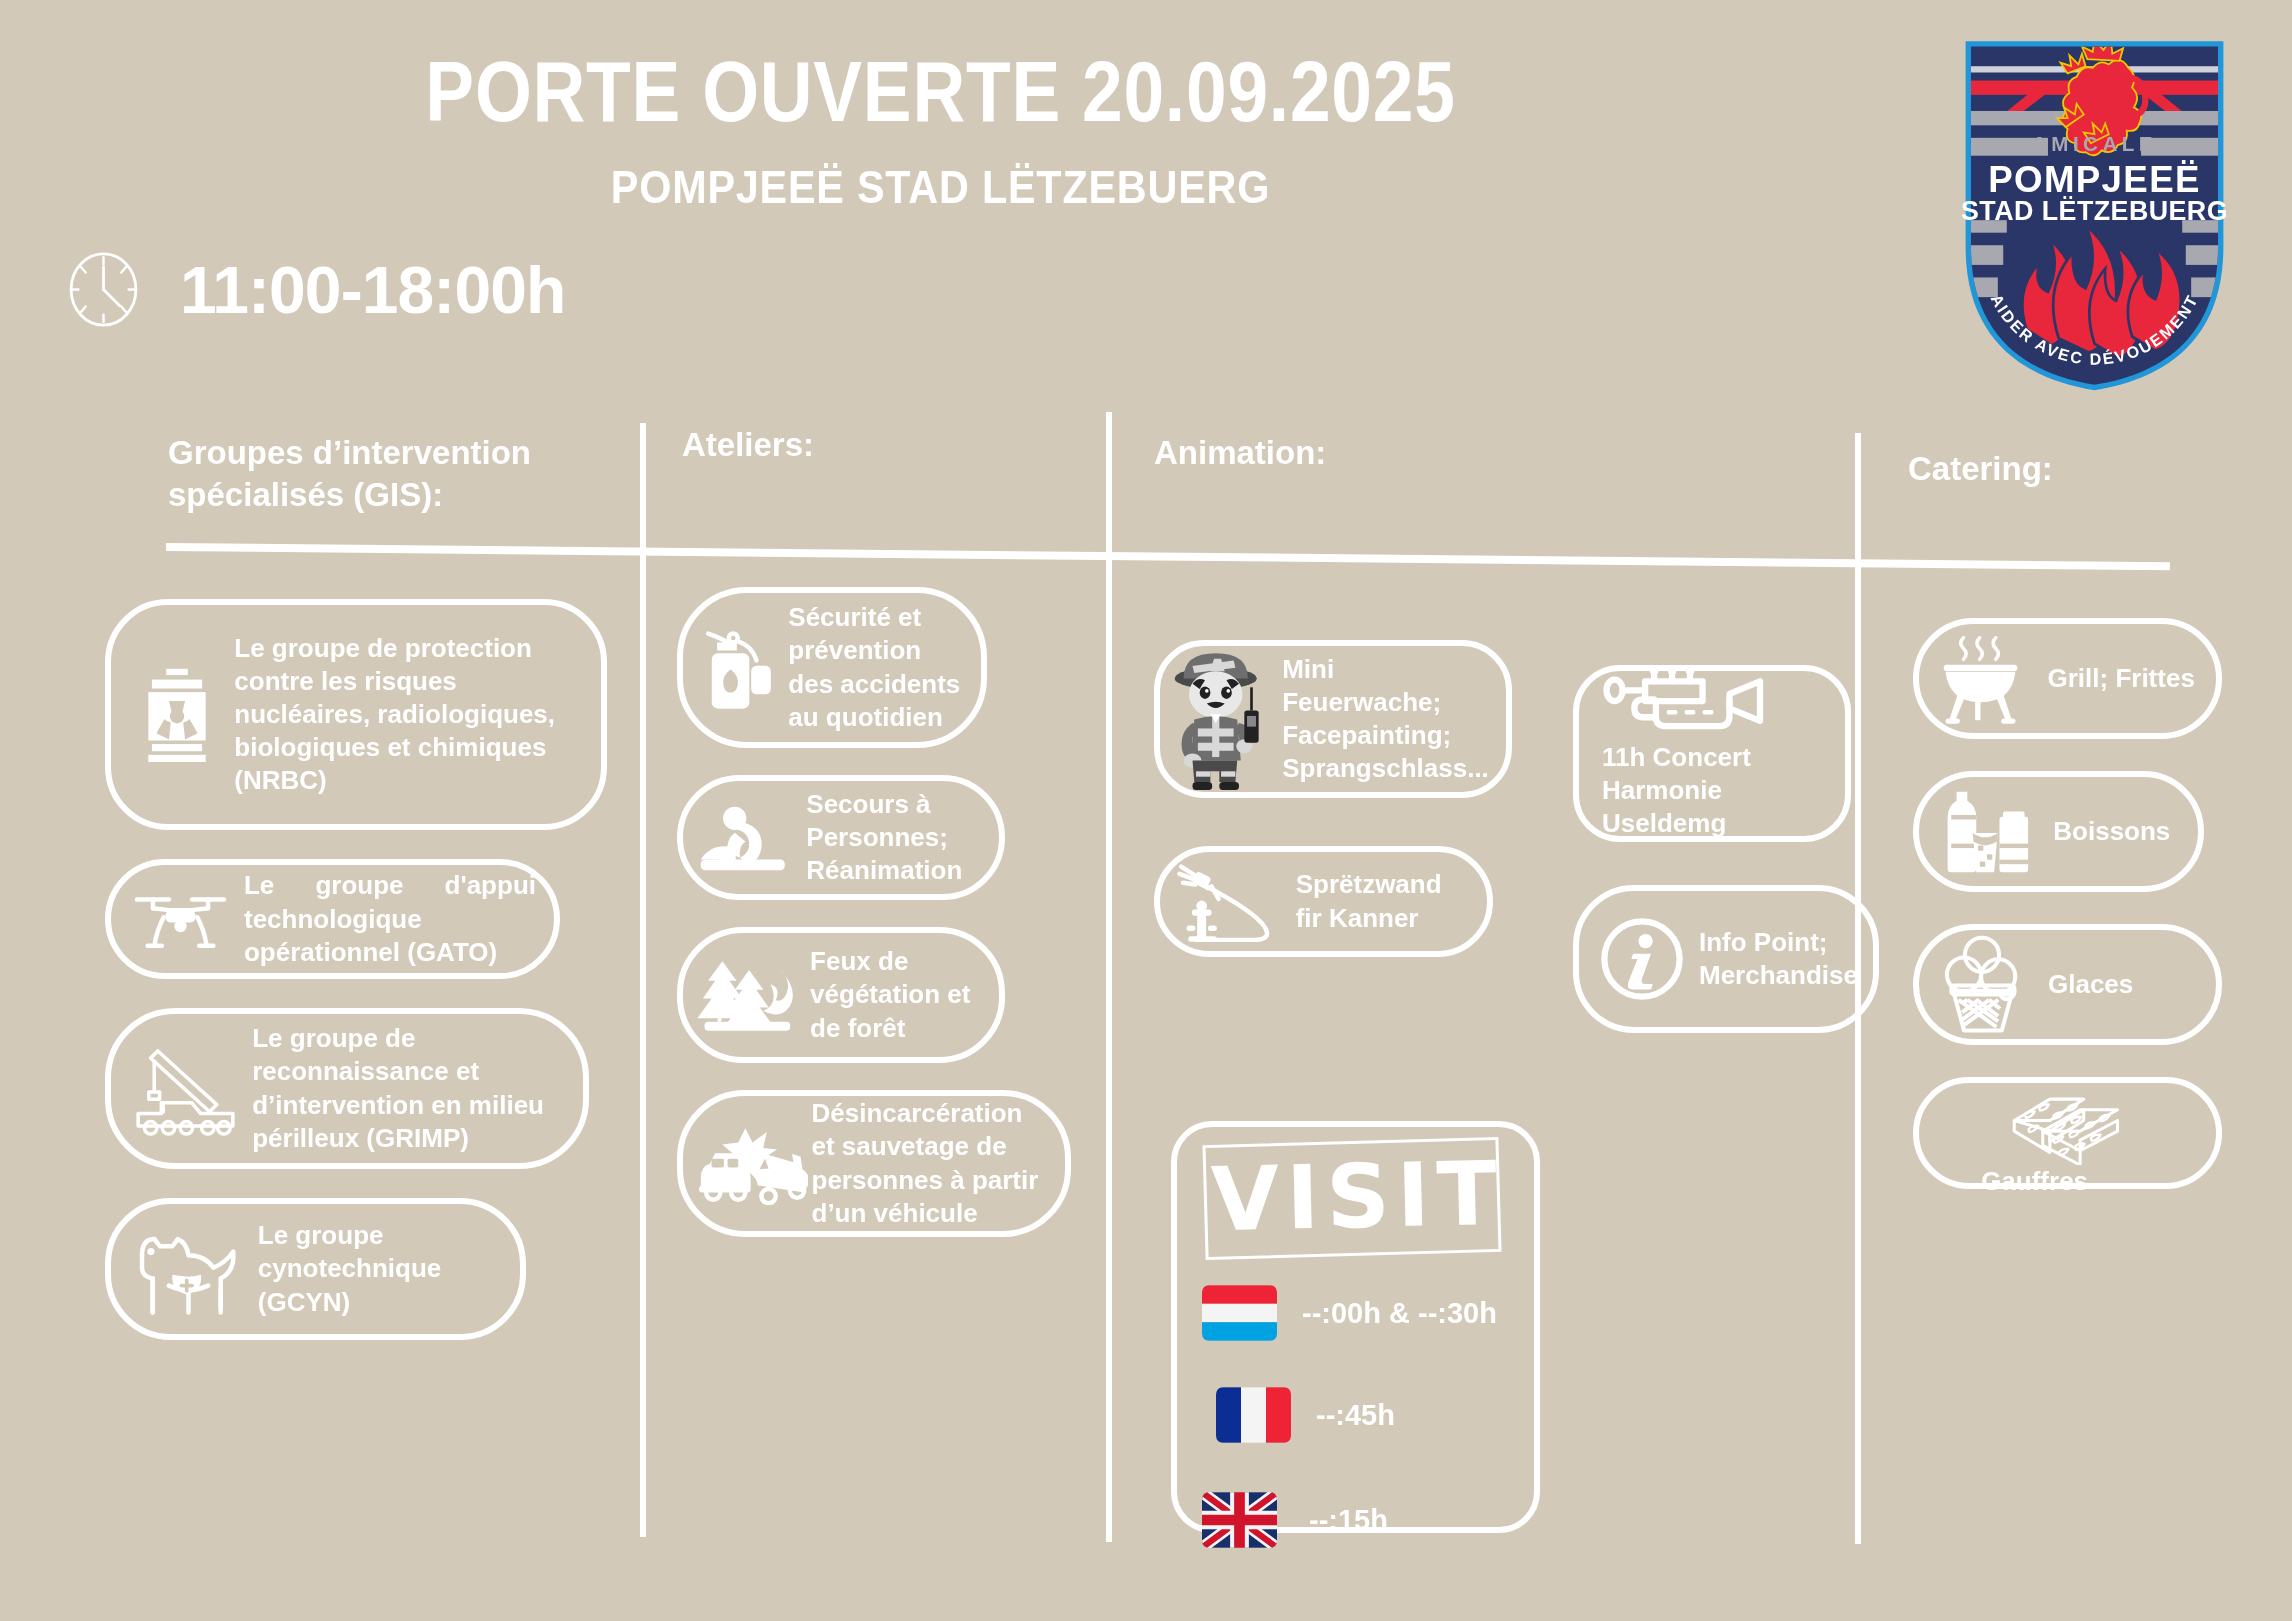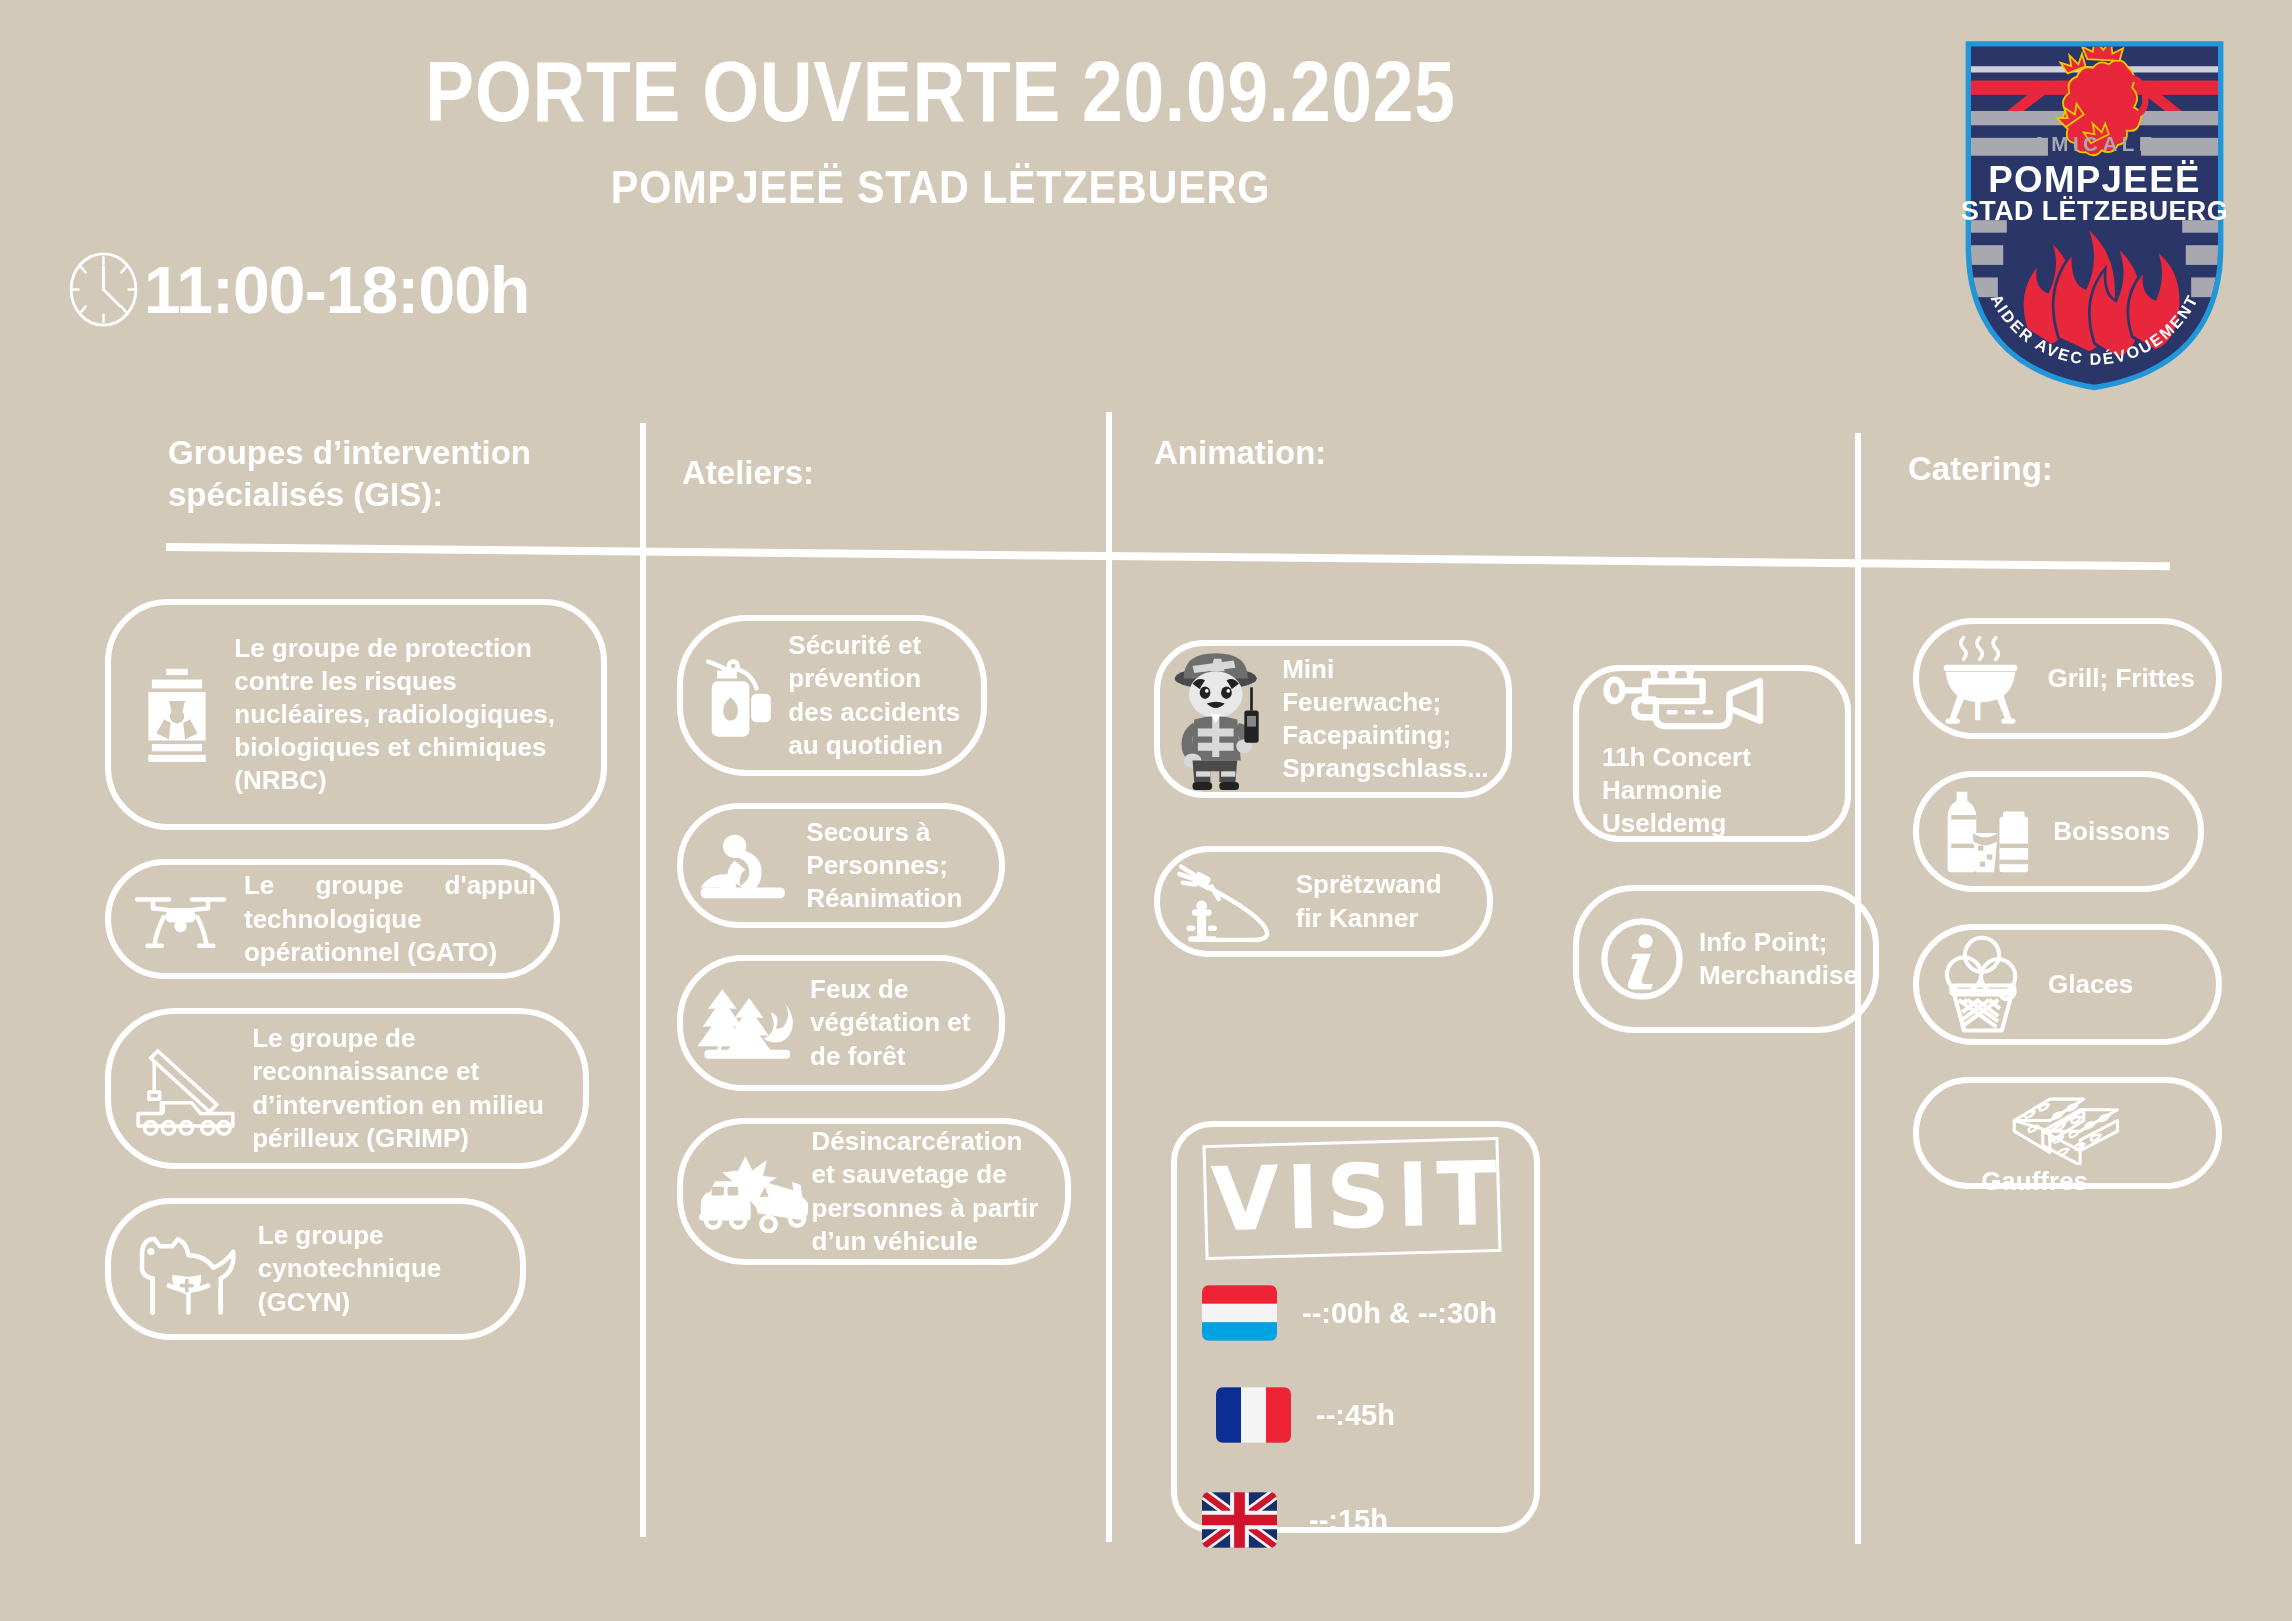--- a/index.html
+++ b/index.html
@@ -30,7 +30,7 @@
   }
 
   
-  #time-row{ position:absolute; left:63px; top:249px; display:flex; align-items:center; }
+  #time-row{ position:absolute; left:63px; top:249px; display:flex; align-items:center; gap:36px; }
   #clock-icon{ width:81px; height:81px; flex:0 0 auto; }
   #time-text{ font-size:66px; font-weight:700; letter-spacing:-0.9px; color:#fff; }
 

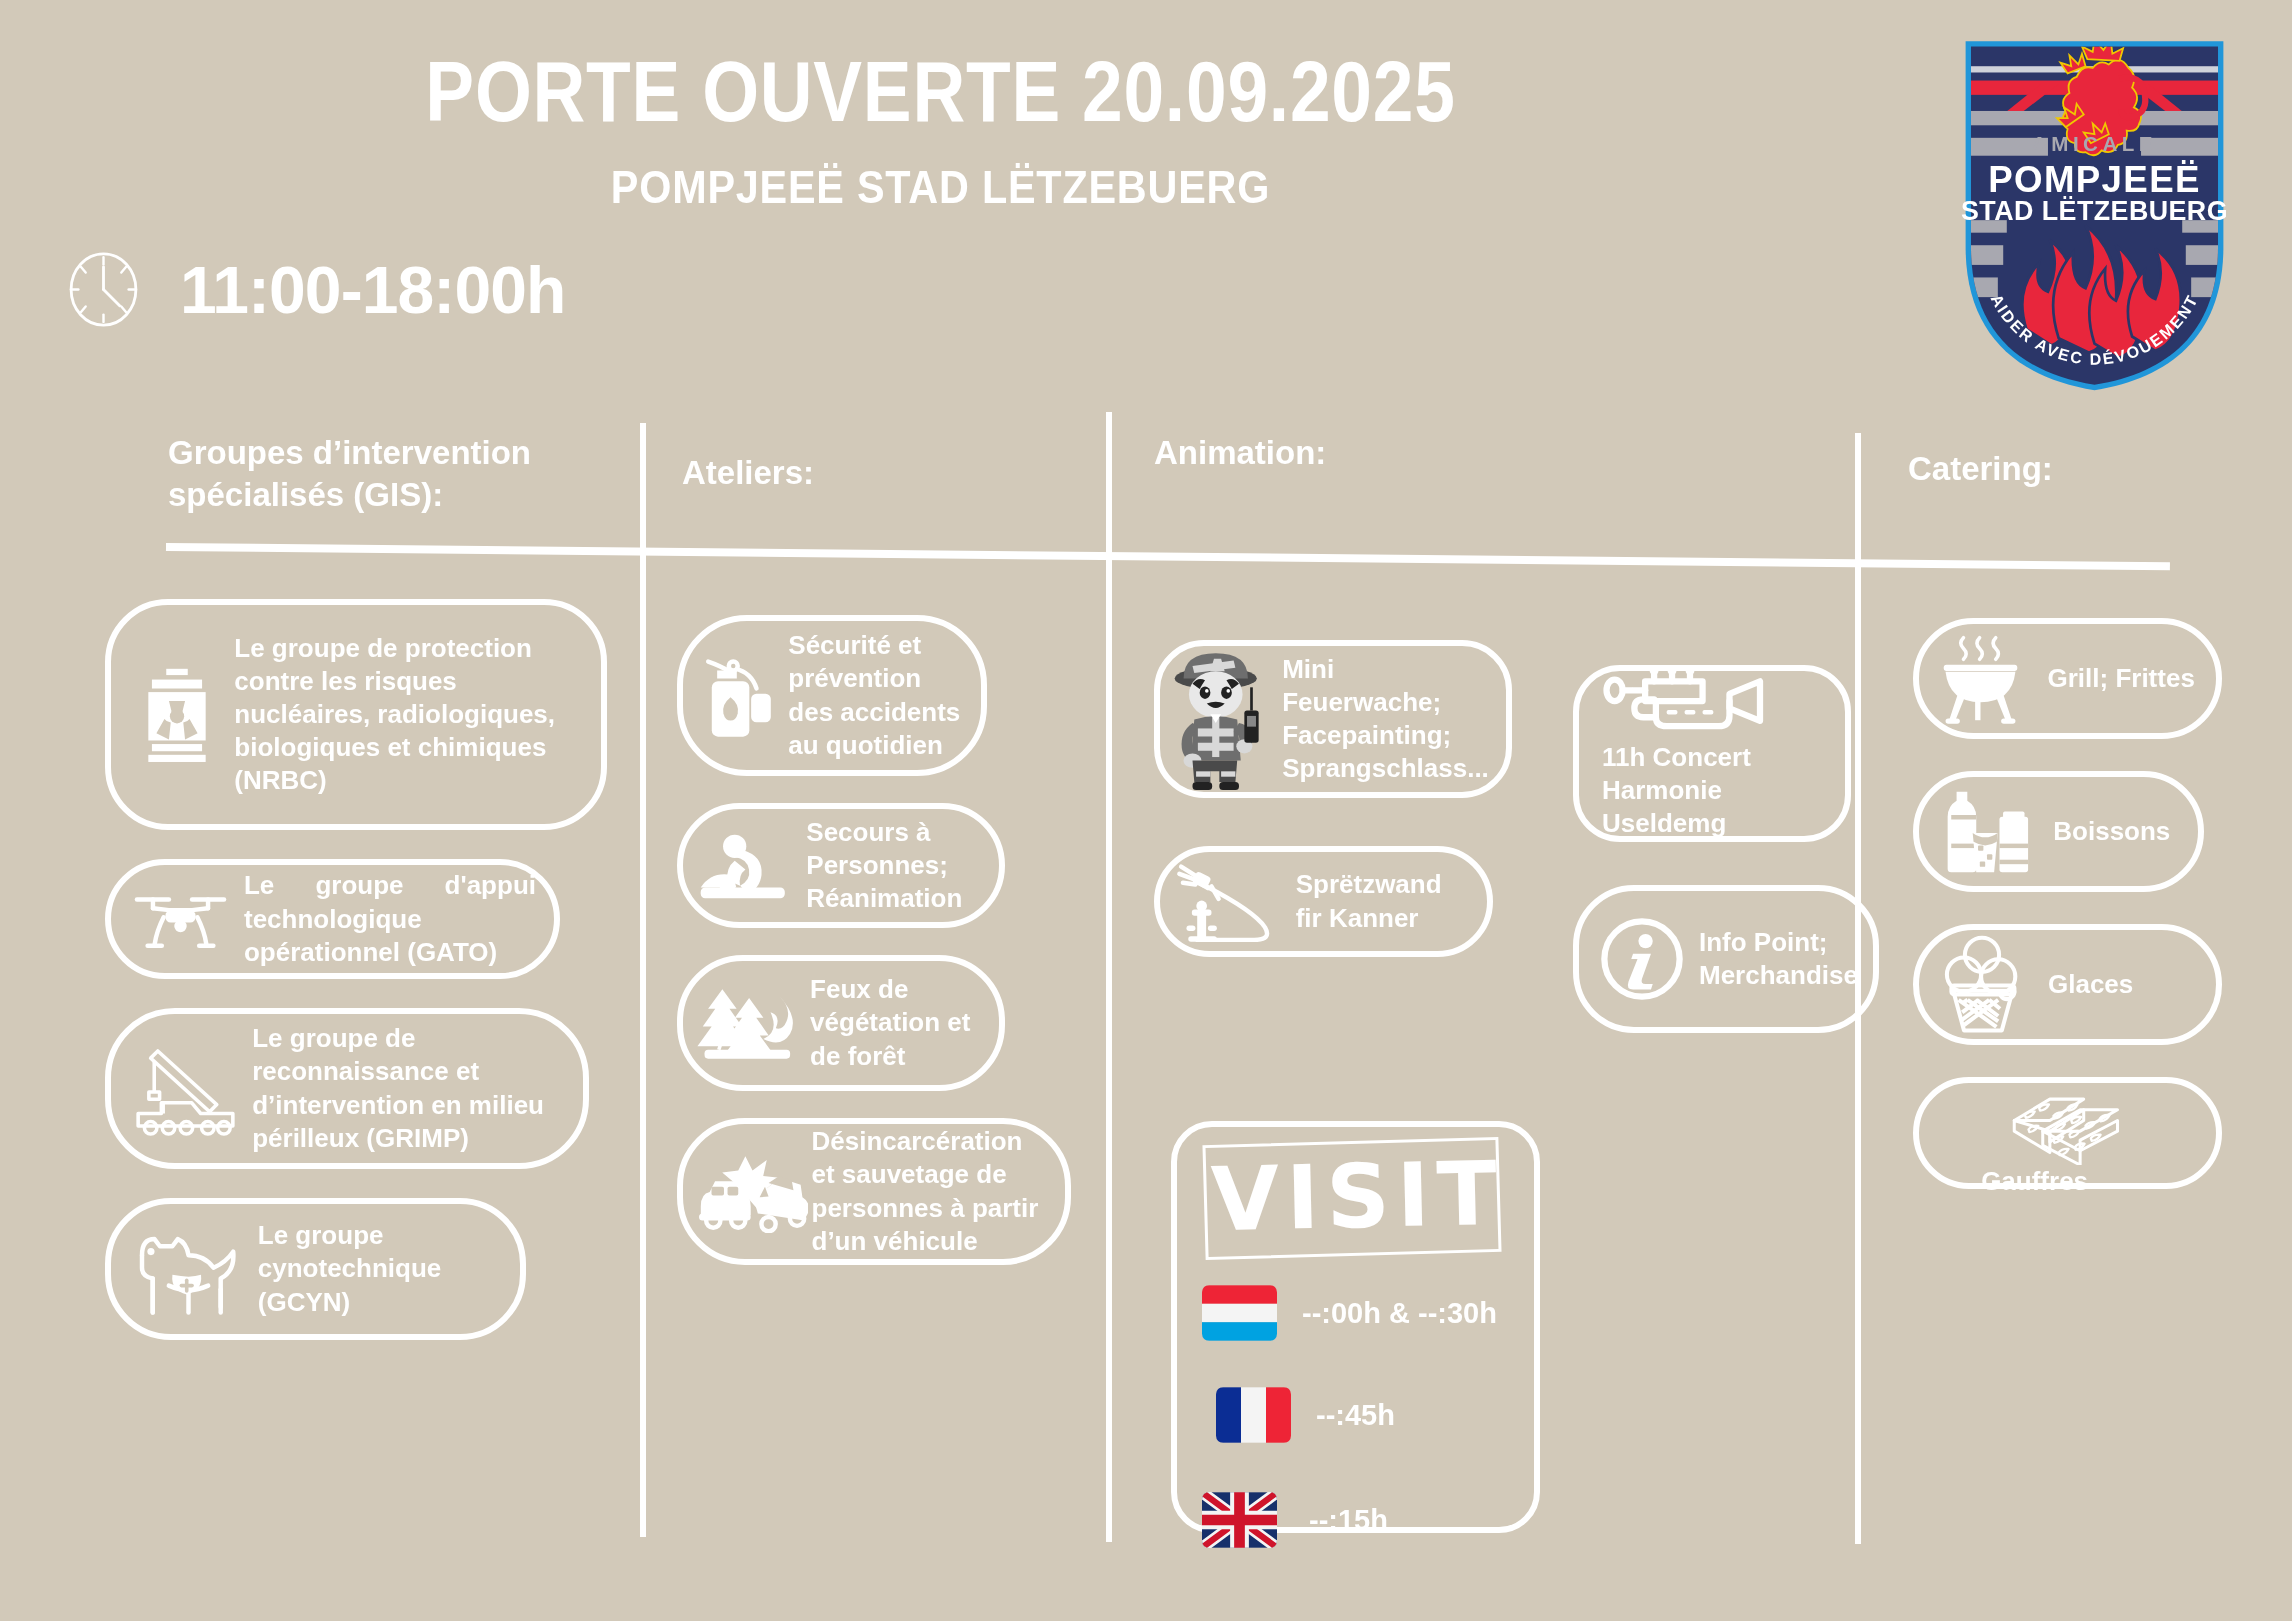--- a/index.html
+++ b/index.html
@@ -72,7 +72,7 @@
   #c1-items .pill{ margin-bottom:29px; }
 
   
-  #col2{ left:682px; top:452px; width:403px; }
+  #col2{ left:682px; top:424px; width:403px; }
   #c2-items{ position:absolute; left:-5.4px; top:163px; width:358px; }
   #c2-items .pill{ margin-bottom:27px; }
 

